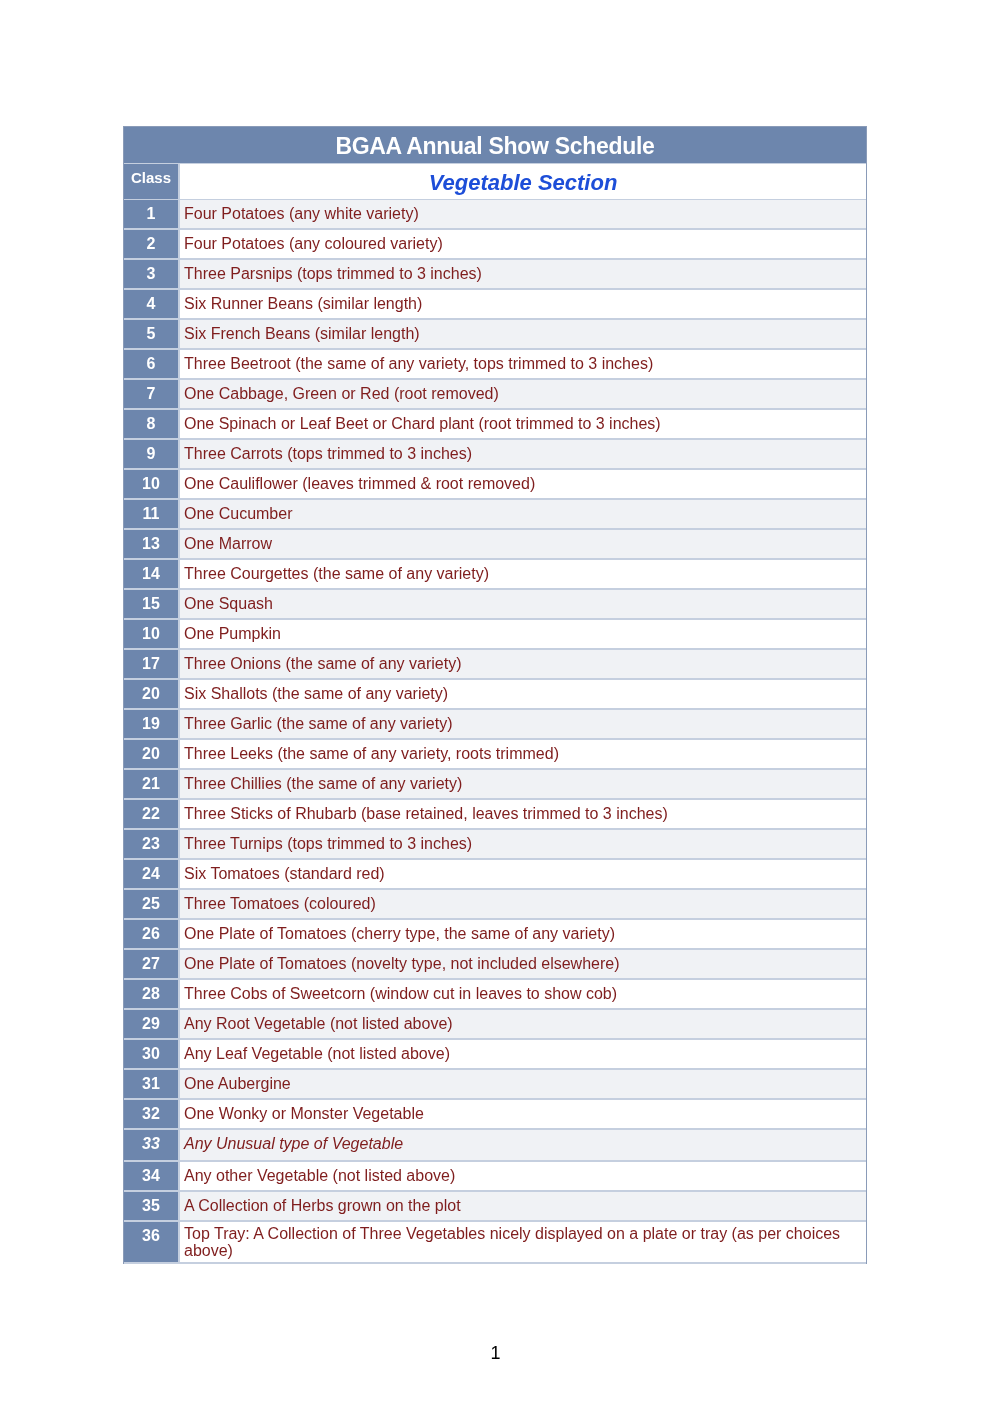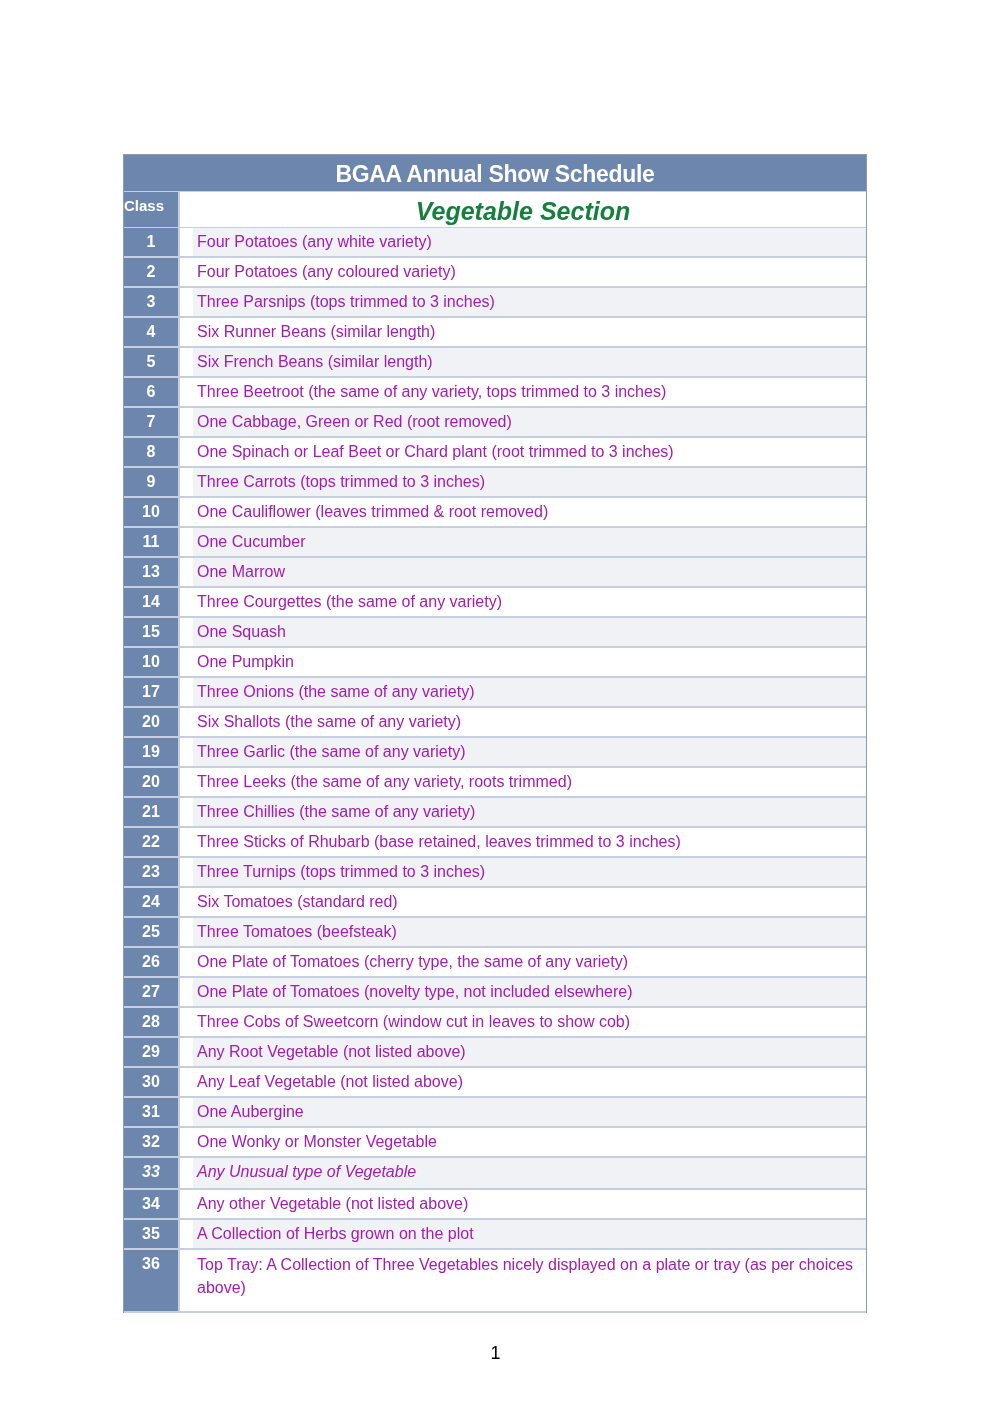--- a/index.html
+++ b/index.html
@@ -4,7 +4,7 @@
 <style>
   html, body { margin:0; padding:0; background:#ffffff; }
   body { width:991px; height:1403px; position:relative; font-family:"Liberation Sans", sans-serif; }
-  .sheet { position:absolute; left:123px; top:154px; width:742px; border:1px solid #8a9bb8; border-bottom:none; }
+  .sheet { position:absolute; left:123px; top:126px; width:742px; border:1px solid #8a9bb8; border-bottom:none; }
   .title-row { height:36px; background:#6d86ad; color:#ffffff; font-weight:bold; font-size:23px; text-align:center; line-height:38px; border-bottom:1px solid #c5cfdf; letter-spacing:-0.3px; }
   .head-row { display:flex; height:35px; border-bottom:1px solid #c5cfdf; }
   .cls-head { width:54px; background:#6d86ad; color:#fff; font-weight:bold; font-size:15px; line-height:28px; border-right:2px solid #c5cfdf; }

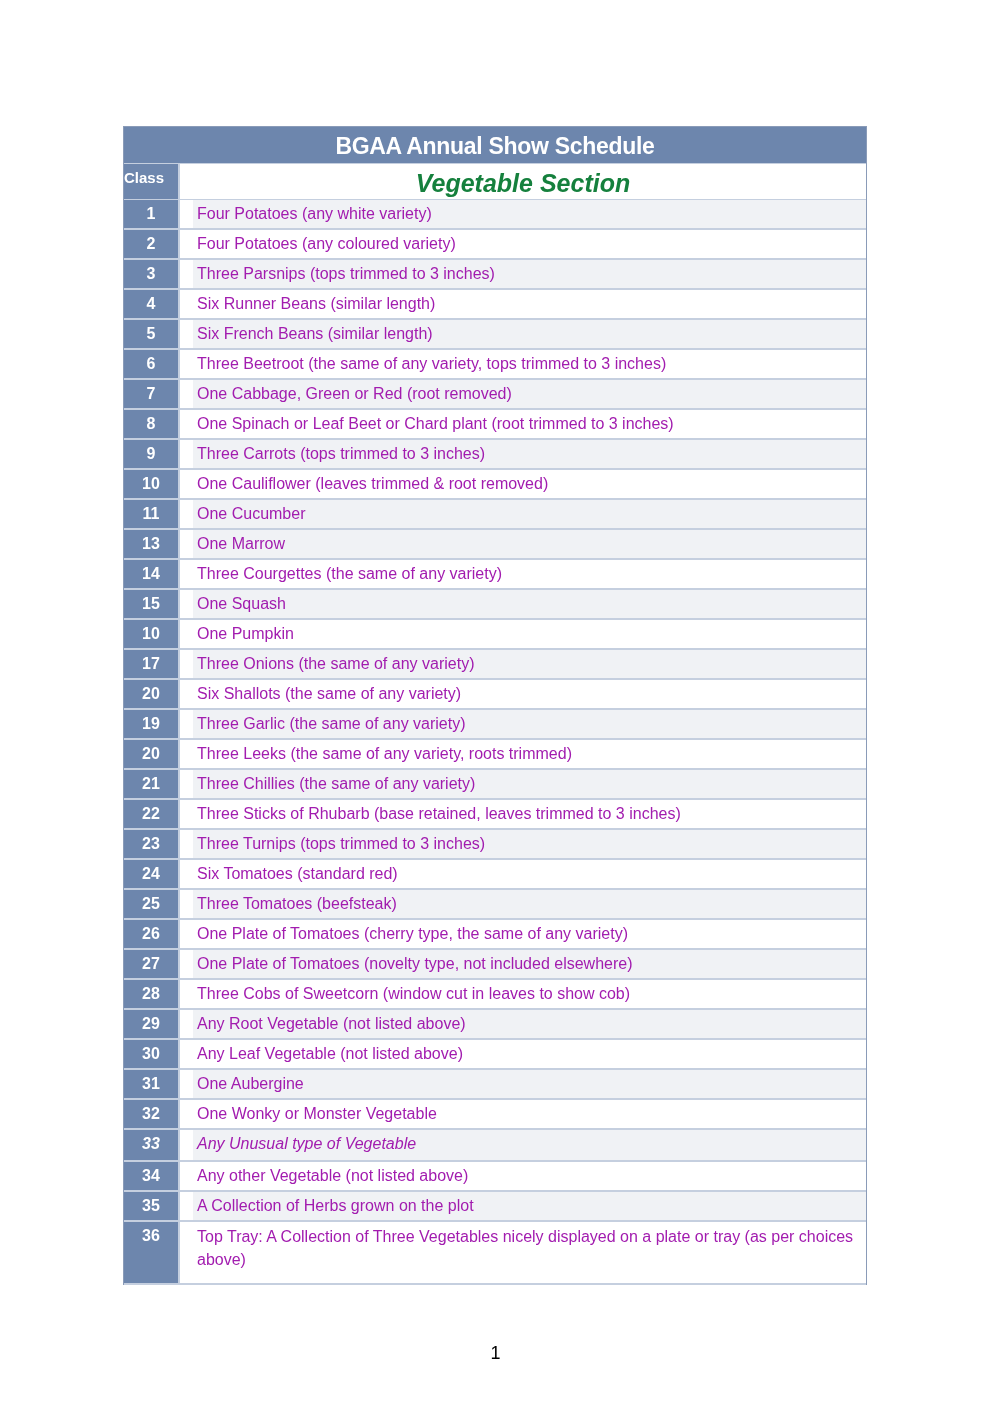--- a/index.html
+++ b/index.html
@@ -7,7 +7,7 @@
   .sheet { position:absolute; left:123px; top:126px; width:742px; border:1px solid #8a9bb8; border-bottom:none; }
   .title-row { height:36px; background:#6d86ad; color:#ffffff; font-weight:bold; font-size:23px; text-align:center; line-height:38px; border-bottom:1px solid #c5cfdf; letter-spacing:-0.3px; }
   .head-row { display:flex; height:35px; border-bottom:1px solid #c5cfdf; }
-  .cls-head { width:54px; background:#6d86ad; color:#fff; font-weight:bold; font-size:15px; line-height:28px; border-right:2px solid #c5cfdf; }
+  .cls-head { width:54px; background:#6d86ad; color:#fff; font-weight:bold; font-size:15px; text-align:center; line-height:28px; border-right:2px solid #c5cfdf; }
   .sec-head { flex:1; text-align:center; font-weight:bold; font-style:italic; font-size:25px; line-height:38px; color:#15803d; }
   .row { display:flex; min-height:26px; border-bottom:2px solid #c5cfdf; }
   .row .num { width:54px; background:#6d86ad; color:#fff; font-weight:bold; font-size:16px; text-align:center; line-height:28px; border-right:2px solid #c5cfdf; flex-shrink:0; }

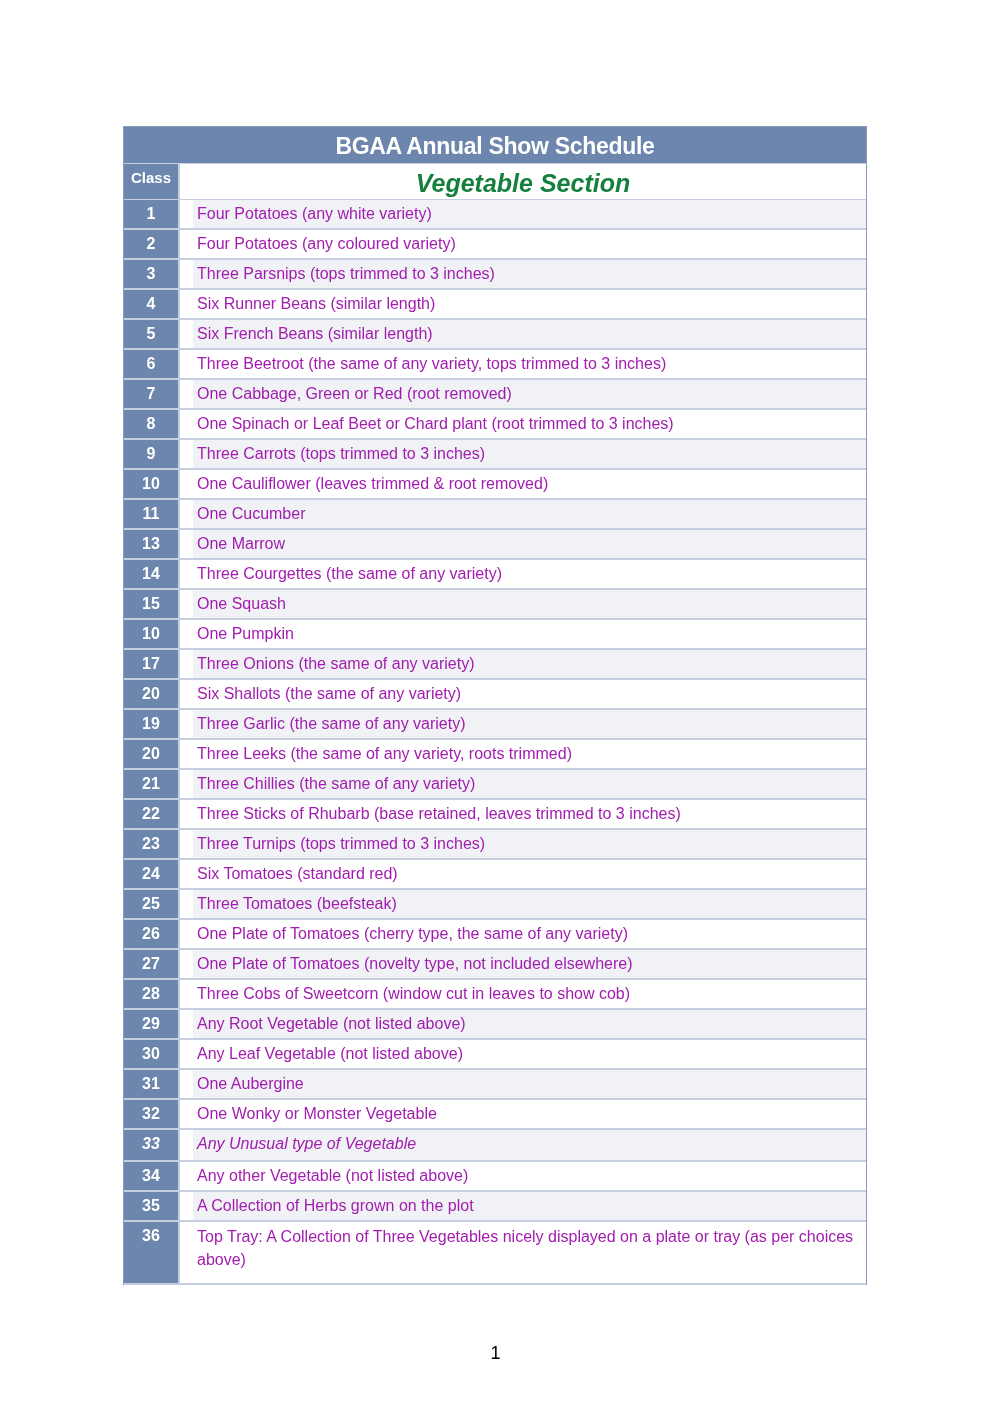--- a/index.html
+++ b/index.html
@@ -8,7 +8,7 @@
   .title-row { height:36px; background:#6d86ad; color:#ffffff; font-weight:bold; font-size:23px; text-align:center; line-height:38px; border-bottom:1px solid #c5cfdf; letter-spacing:-0.3px; }
   .head-row { display:flex; height:35px; border-bottom:1px solid #c5cfdf; }
   .cls-head { width:54px; background:#6d86ad; color:#fff; font-weight:bold; font-size:15px; text-align:center; line-height:28px; border-right:2px solid #c5cfdf; }
-  .sec-head { flex:1; text-align:center; font-weight:bold; font-style:italic; font-size:25px; line-height:38px; color:#15803d; }
+  .sec-head { flex:1; text-align:center; font-weight:bold; font-style:italic; font-size:22px; line-height:38px; color:#1d4ed8; }
   .row { display:flex; min-height:26px; border-bottom:2px solid #c5cfdf; }
   .row .num { width:54px; background:#6d86ad; color:#fff; font-weight:bold; font-size:16px; text-align:center; line-height:28px; border-right:2px solid #c5cfdf; flex-shrink:0; }
   .row .desc { flex:1; font-size:16px; line-height:27px; padding-left:4px; color:#a21caf;margin-left:13px; }

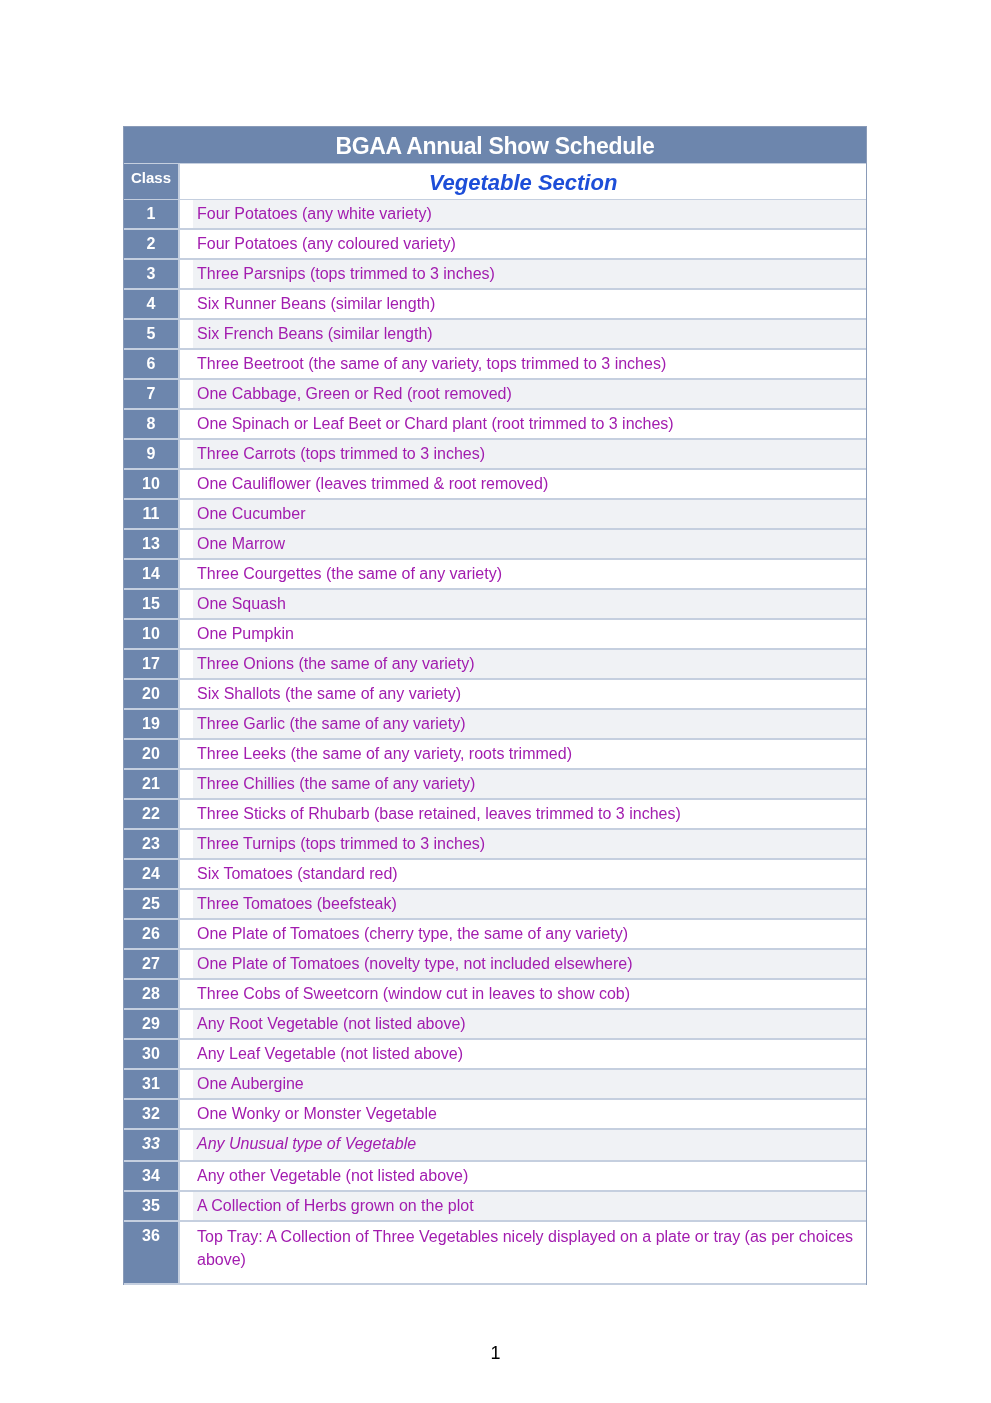--- a/index.html
+++ b/index.html
@@ -11,7 +11,7 @@
   .sec-head { flex:1; text-align:center; font-weight:bold; font-style:italic; font-size:22px; line-height:38px; color:#1d4ed8; }
   .row { display:flex; min-height:26px; border-bottom:2px solid #c5cfdf; }
   .row .num { width:54px; background:#6d86ad; color:#fff; font-weight:bold; font-size:16px; text-align:center; line-height:28px; border-right:2px solid #c5cfdf; flex-shrink:0; }
-  .row .desc { flex:1; font-size:16px; line-height:27px; padding-left:4px; color:#a21caf;margin-left:13px; }
+  .row .desc { flex:1; font-size:16px; line-height:27px; padding-left:4px; color:#7f1d1d; }
   .row.odd .desc { background:#f0f2f5; }
   .row.even .desc { background:#ffffff; }
   .row.tall .desc { line-height:23px; padding-top:3px; padding-bottom:12px; }

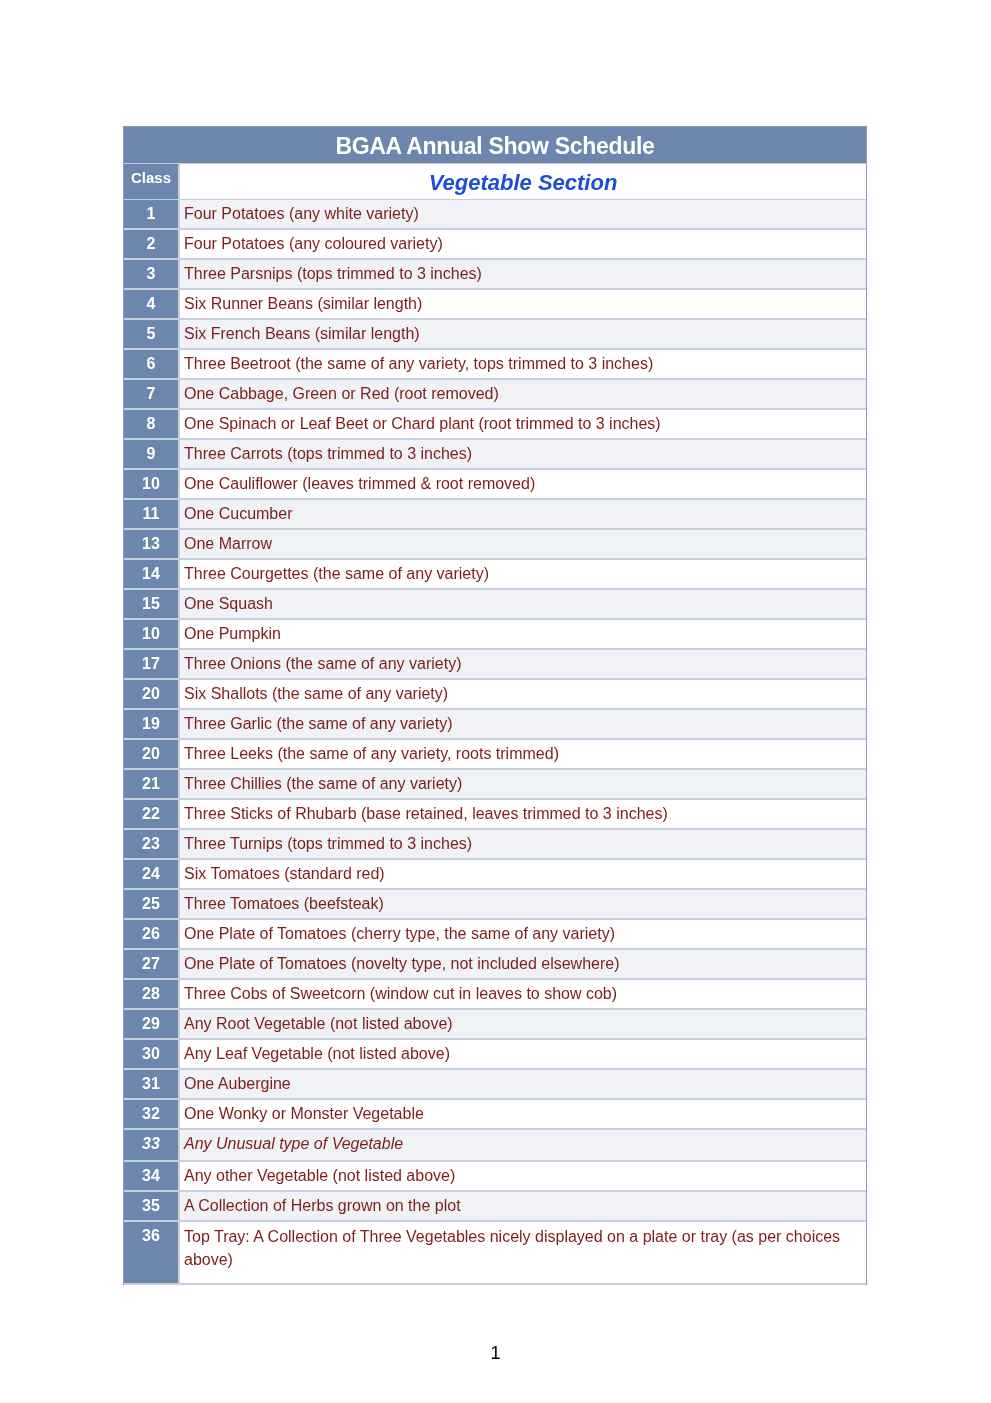--- a/index.html
+++ b/index.html
@@ -122,7 +122,7 @@
       </div>
       <div class="row odd">
         <div class="num">25</div>
-        <div class="desc">Three Tomatoes (beefsteak)</div>
+        <div class="desc">Three Tomatoes (coloured)</div>
       </div>
       <div class="row even">
         <div class="num">26</div>

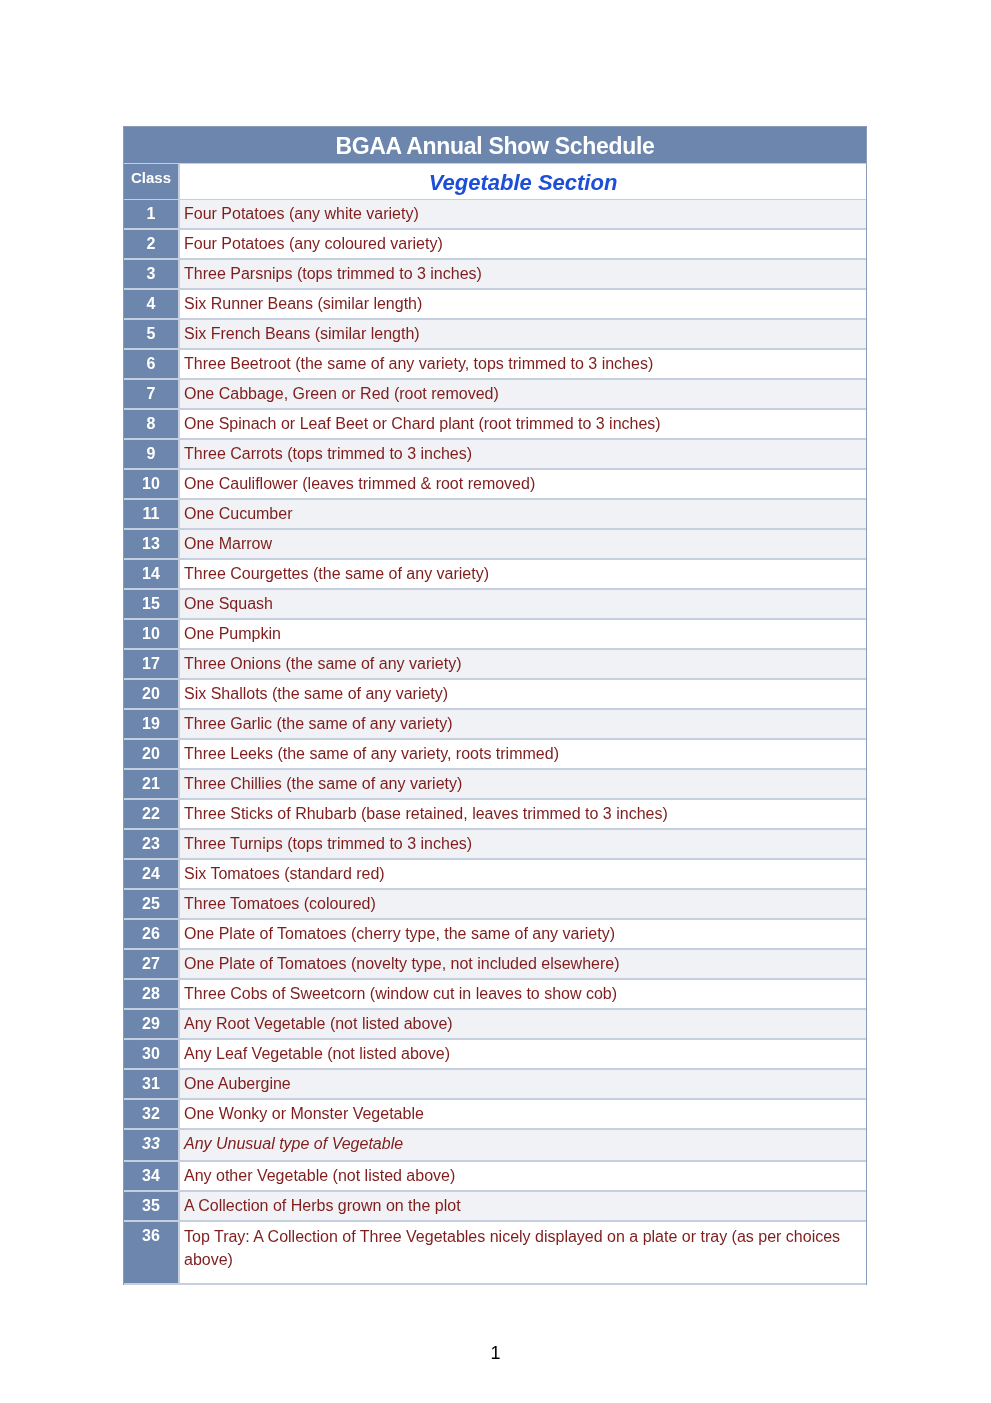--- a/index.html
+++ b/index.html
@@ -14,7 +14,7 @@
   .row .desc { flex:1; font-size:16px; line-height:27px; padding-left:4px; color:#7f1d1d; }
   .row.odd .desc { background:#f0f2f5; }
   .row.even .desc { background:#ffffff; }
-  .row.tall .desc { line-height:23px; padding-top:3px; padding-bottom:12px; }
+  .row.tall .desc { line-height:17px; padding-top:3px; padding-bottom:3px; }
   .row.r33 { min-height:30px;font-style:italic; }
   .pagenum { position:absolute; left:0; width:991px; top:1343px; text-align:center; font-size:18px; color:#000; }
 </style>

